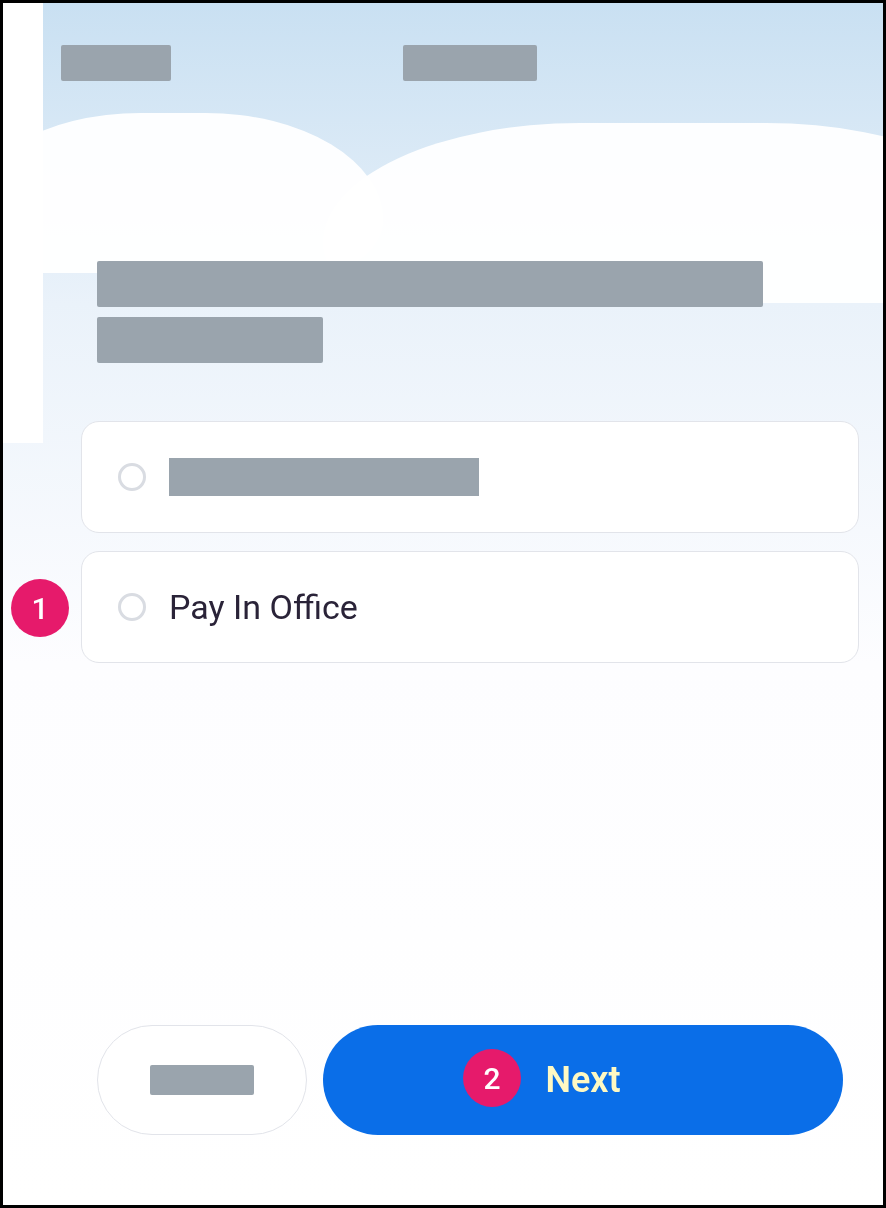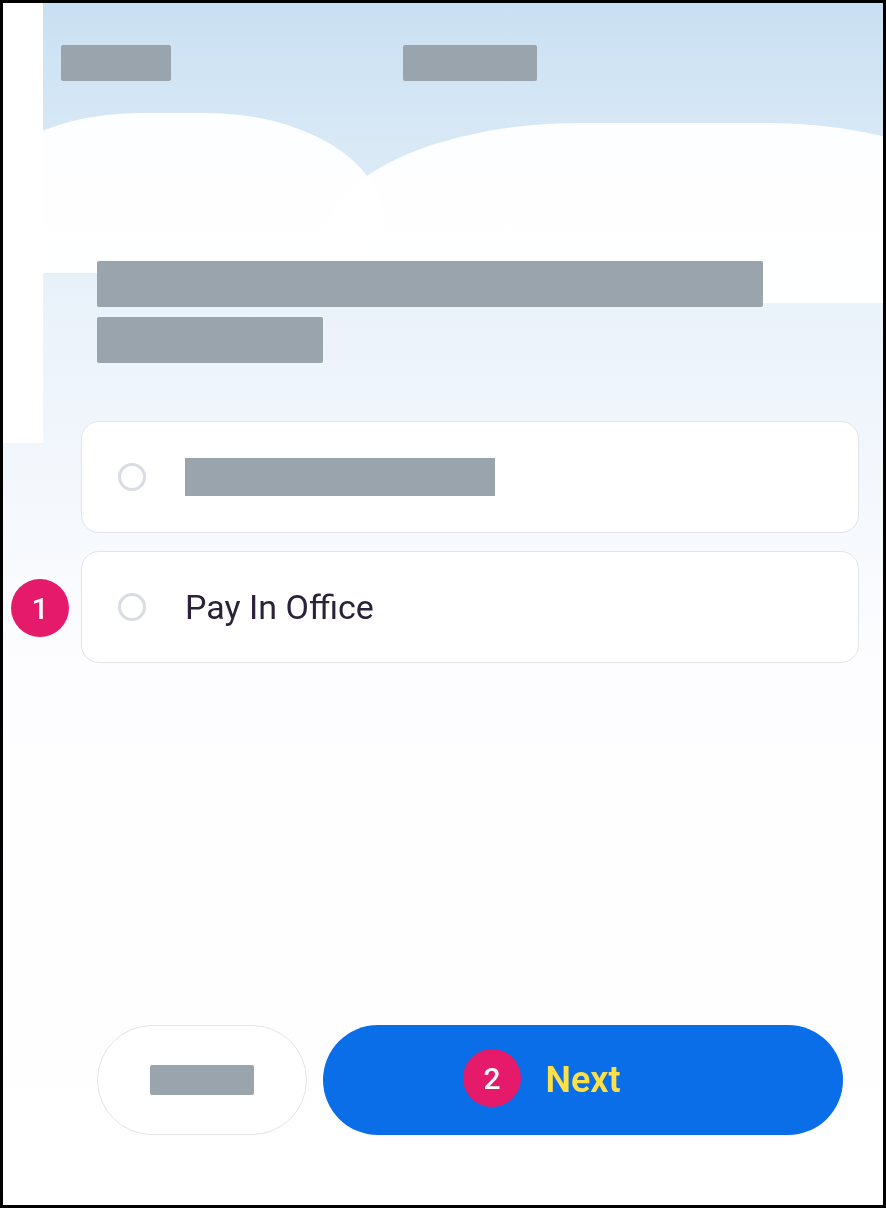--- a/index.html
+++ b/index.html
@@ -50,7 +50,7 @@
     display: flex;
     align-items: center;
     padding-left: 36px;
-    gap: 39px;
+    gap: 23px;
   }
   .option1 { top: 418px; }
   .option2 { top: 548px; }

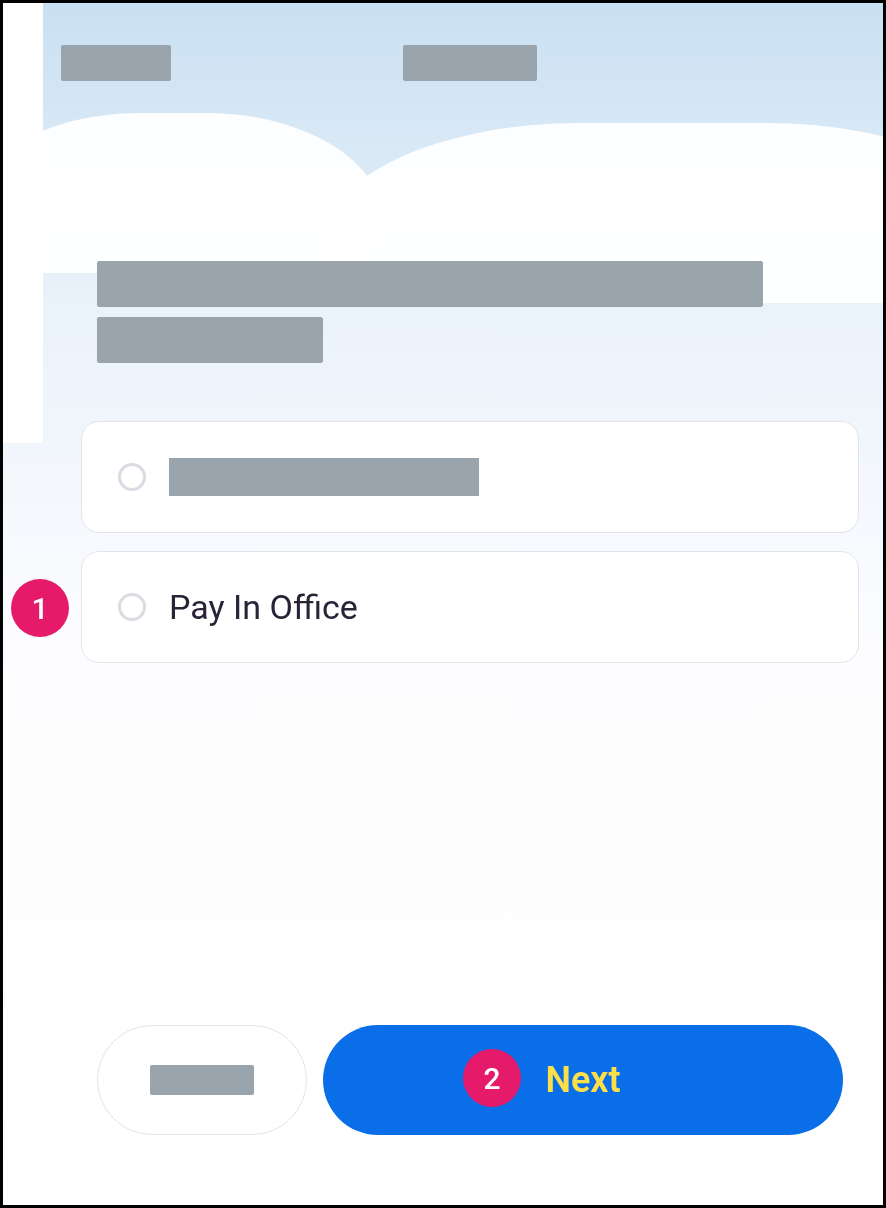--- a/index.html
+++ b/index.html
@@ -88,7 +88,7 @@
     border-radius: 60px;
     background: #0a6ee8;
     display:flex; align-items:center; justify-content:center;
-    color: #fde047;
+    color: #fef9c3;
     font-size: 36px;
     font-weight: 600;
   }

